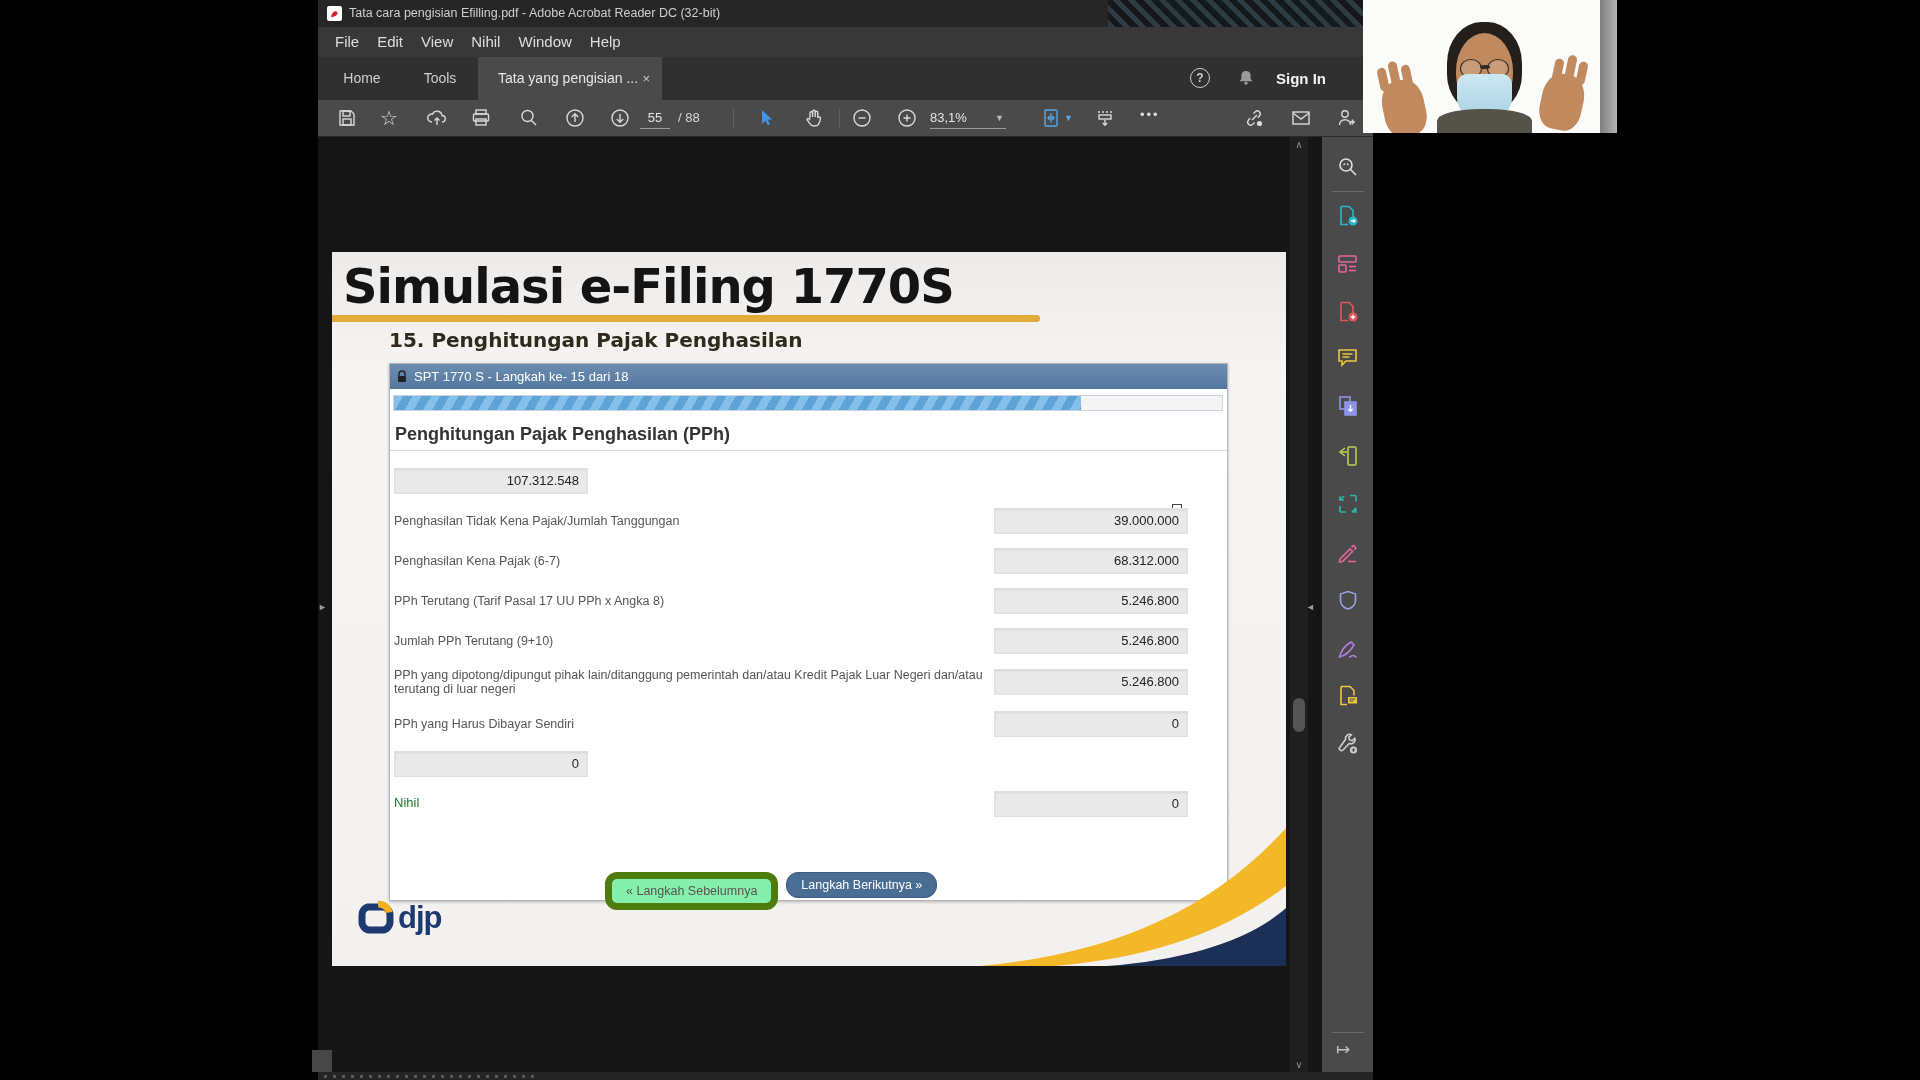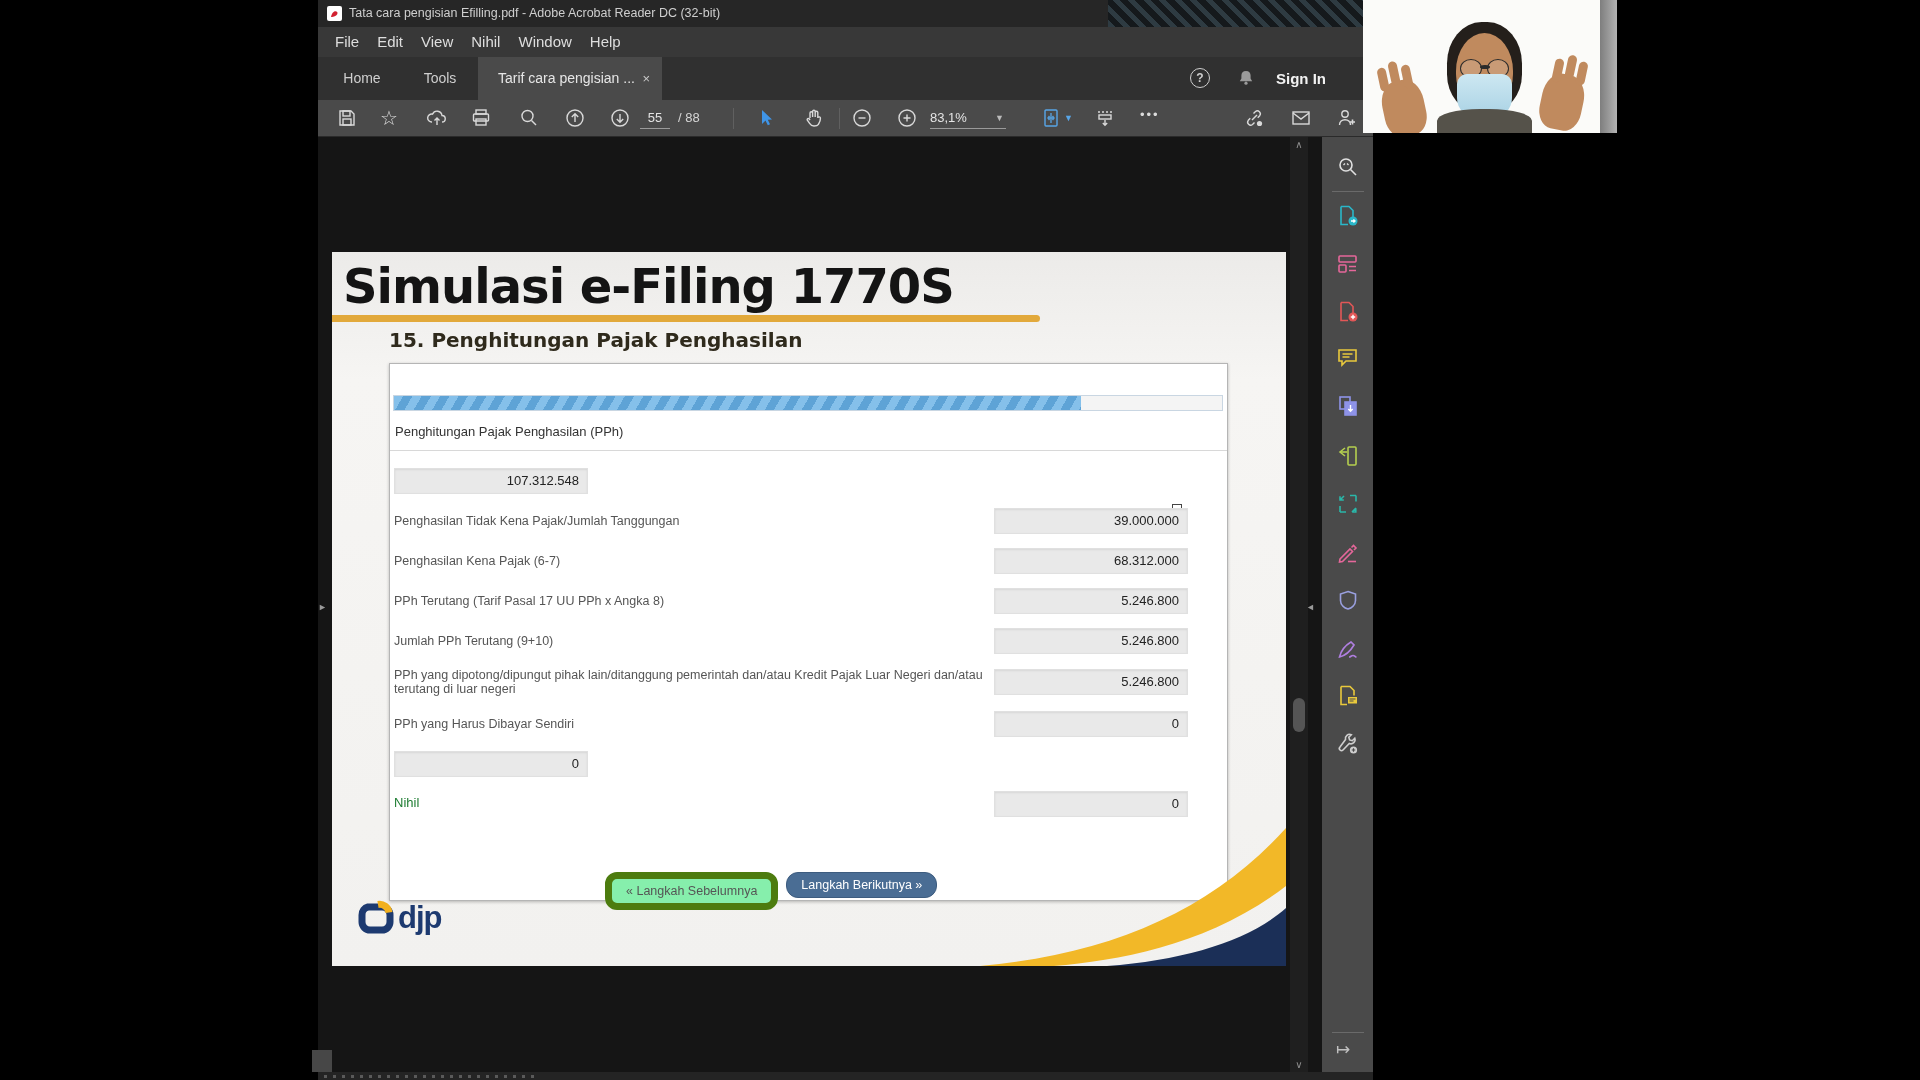--- a/index.html
+++ b/index.html
@@ -135,7 +135,7 @@
       <div class="tab" id="tab-home">Home</div>
       <div class="tab" id="tab-tools">Tools</div>
       <div class="tab" id="tab-doc">
-        <span>Tarif cara pengisian ...</span>
+        <span>Tata yang pengisian ...</span>
         <span class="close-x">×</span>
       </div>
       <div id="help-circ">?</div>

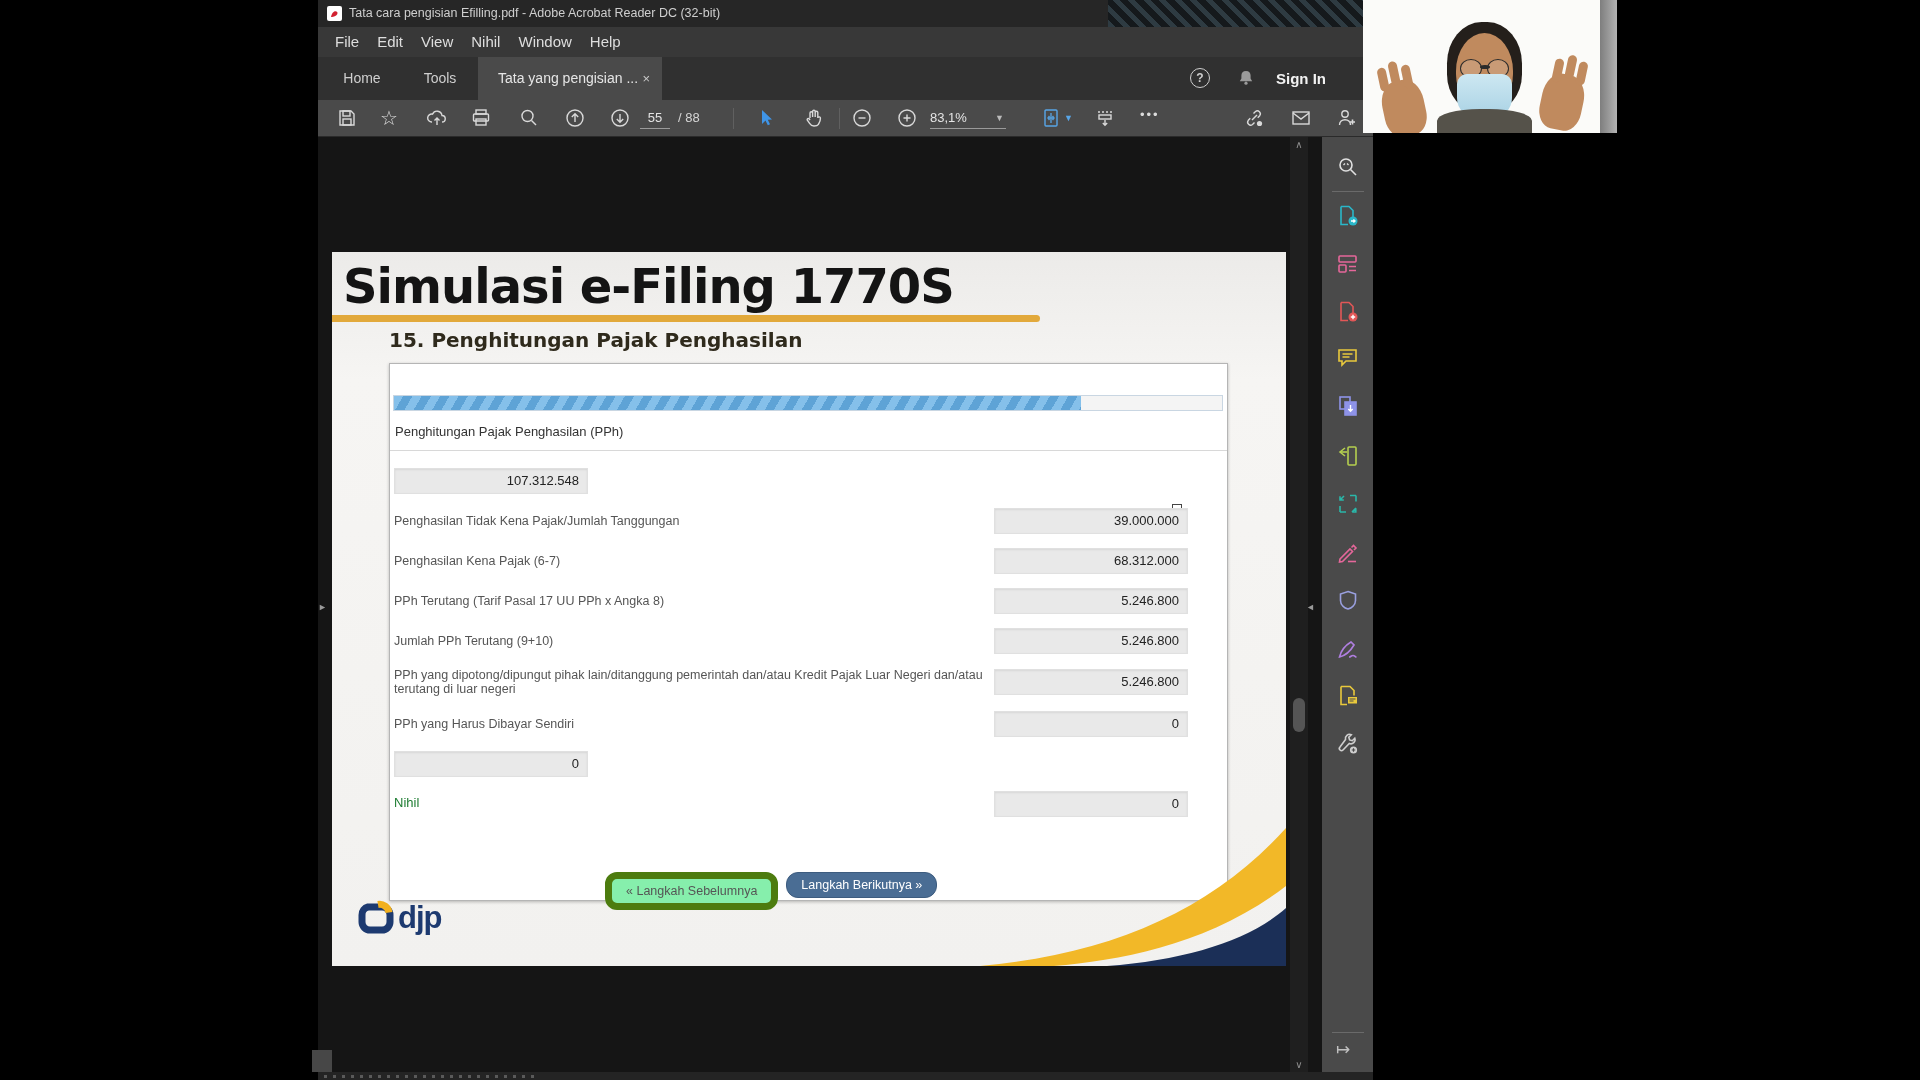--- a/index.html
+++ b/index.html
@@ -267,6 +267,13 @@
         <div id="section-head">15. Penghitungan Pajak Penghasilan</div>
 
         <div id="panel">
+          <div id="panel-header">
+            <svg id="lock" width="10" height="13" viewBox="0 0 10 13">
+                <path d="M2 6 V4 a3 3 0 0 1 6 0 V6" fill="none" stroke="#222" stroke-width="1.4"></path>
+                <rect x="1" y="6" width="8" height="6" rx="1" fill="#222"></rect>
+              </svg>
+            <span>SPT 1770 S - Langkah ke- 15 dari 18</span>
+          </div>
           <div id="progress-track">
             <div id="progress-fill" style="width: 83%;"></div>
           </div>

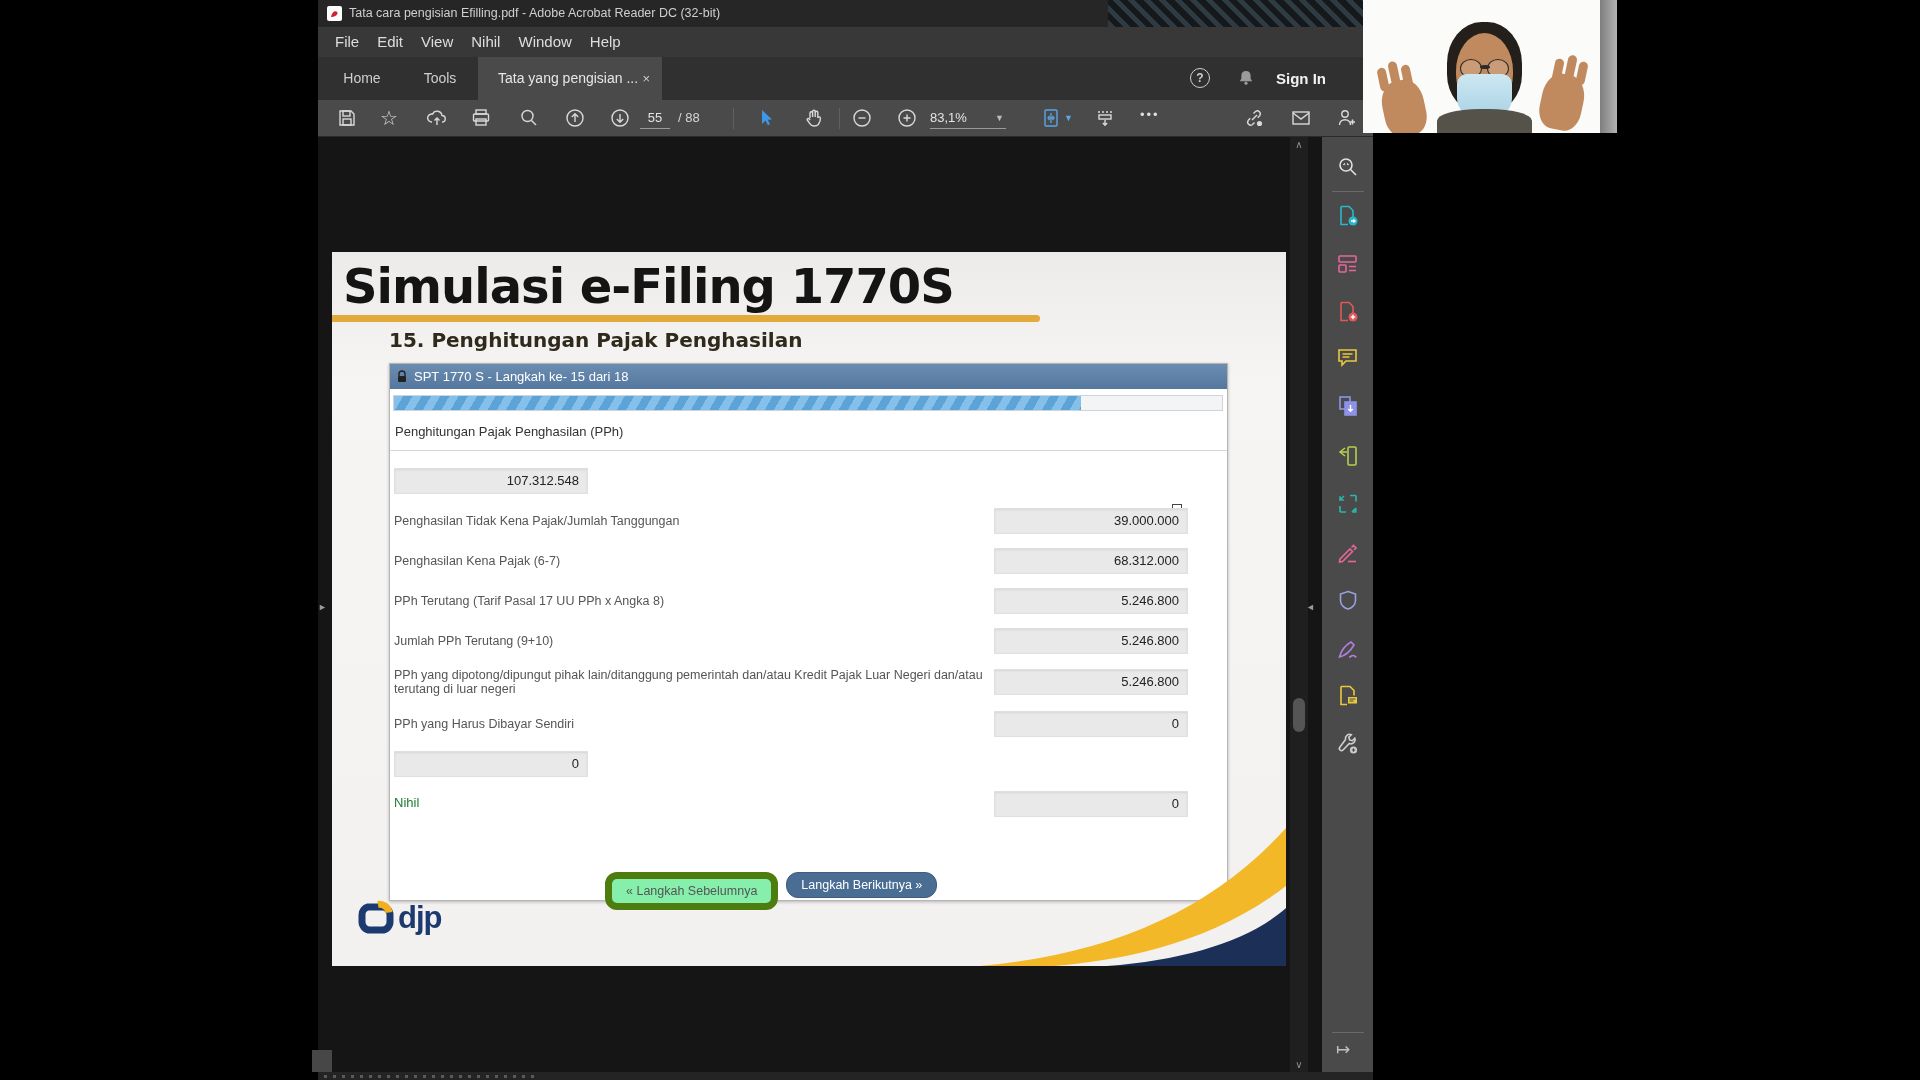--- a/index.html
+++ b/index.html
@@ -65,7 +65,7 @@
   #lock{position:absolute;left:7px;top:6px;width:10px;height:13px;}
   #progress-track{position:absolute;left:3px;top:31px;right:4px;height:14px;background:#f4f4f4;border:1px solid #c9d6e2;}
   #progress-fill{height:100%;width:83%;background:repeating-linear-gradient(120deg,#85c0ea 0 8px,#5ea3d6 8px 16px);}
-  #pph-title{position:absolute;left:5px;top:60px;font-size:13px;font-weight:normal;color:#333;}
+  #pph-title{position:absolute;left:5px;top:60px;font-size:18px;font-weight:bold;color:#333;}
   #pph-rule{position:absolute;left:0px;top:86px;width:100%;height:1px;background:#d8d8d8;}
   #rows{position:absolute;left:4px;top:104px;right:3px;display:flex;flex-direction:column;gap:14px;}
   .row{display:flex;align-items:center;min-height:26px;}

